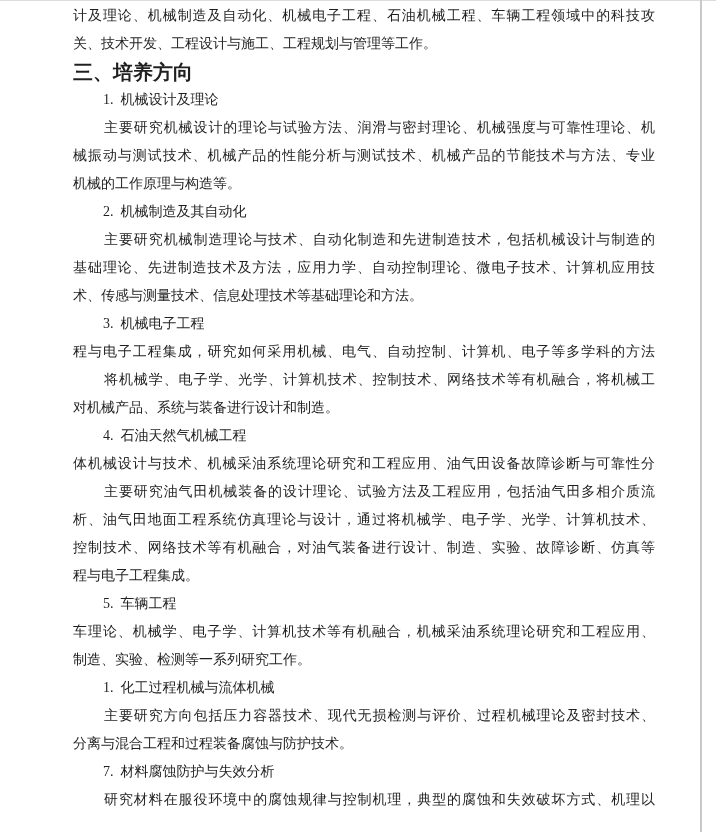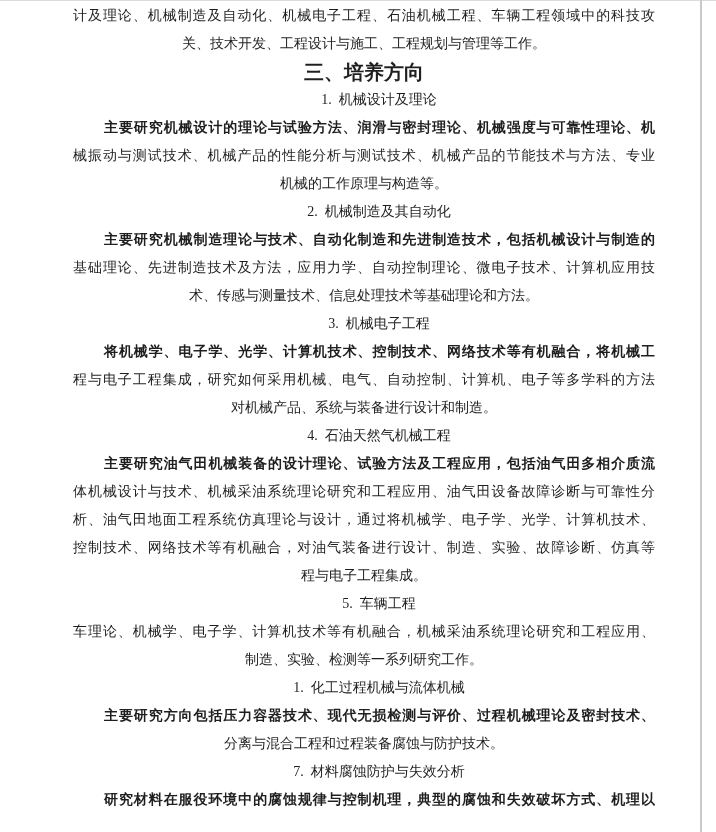--- a/index.html
+++ b/index.html
@@ -24,7 +24,6 @@
     font-size:14px;
     white-space:pre-wrap;
     overflow:hidden;
-    text-align:center;
   }
   .j{text-align:justify;text-align-last:justify;}
   .ind{padding-left:31px;font-weight:bold;}

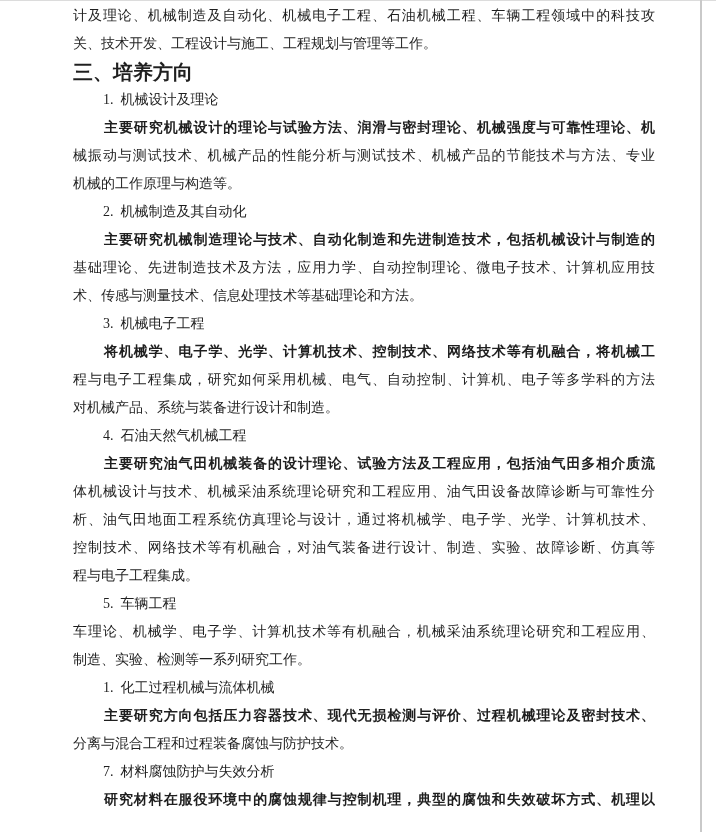--- a/index.html
+++ b/index.html
@@ -26,7 +26,7 @@
     overflow:hidden;
   }
   .j{text-align:justify;text-align-last:justify;}
-  .ind{padding-left:31px;font-weight:bold;}
+  .ind{padding-left:31px;}
   .item{padding-left:30px;}
   .hd{
     font-family:"Liberation Sans","DejaVu Sans",sans-serif;

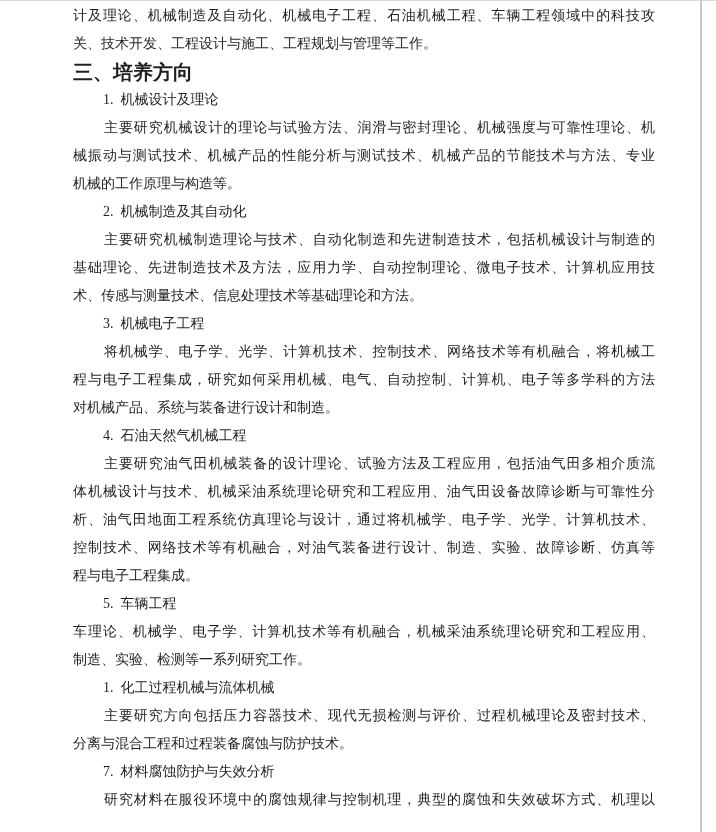--- a/index.html
+++ b/index.html
@@ -54,8 +54,8 @@
     <div class="ln j">基础理论、先进制造技术及方法，应用力学、自动控制理论、微电子技术、计算机应用技</div>
     <div class="ln">术、传感与测量技术、信息处理技术等基础理论和方法。</div>
     <div class="ln item">3.  机械电子工程</div>
+    <div class="ln j">程与电子工程集成，研究如何采用机械、电气、自动控制、计算机、电子等多学科的方法</div>
     <div class="ln j ind">将机械学、电子学、光学、计算机技术、控制技术、网络技术等有机融合，将机械工</div>
-    <div class="ln j">程与电子工程集成，研究如何采用机械、电气、自动控制、计算机、电子等多学科的方法</div>
     <div class="ln">对机械产品、系统与装备进行设计和制造。</div>
     <div class="ln item">4.  石油天然气机械工程</div>
     <div class="ln j ind">主要研究油气田机械装备的设计理论、试验方法及工程应用，包括油气田多相介质流</div>

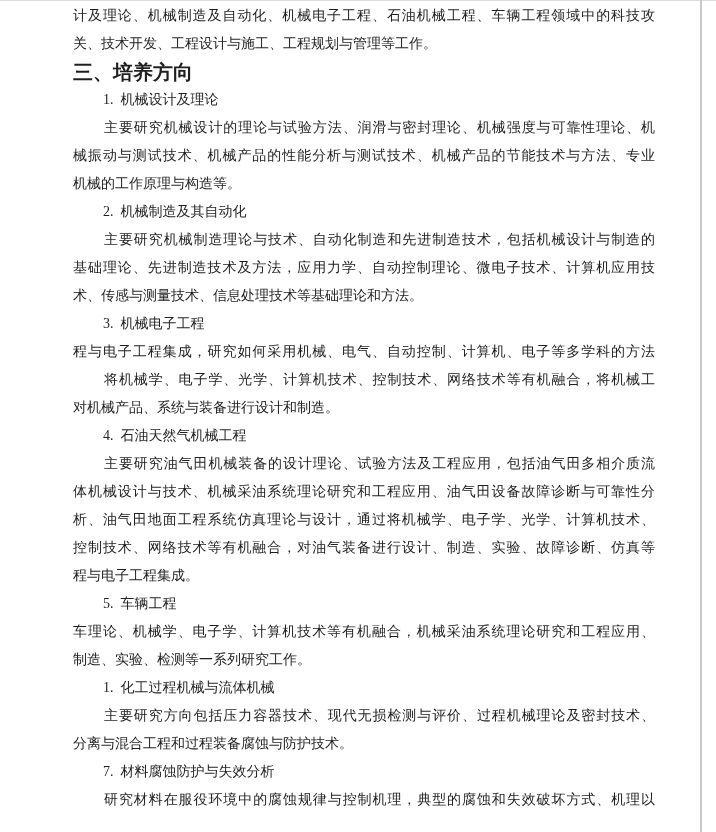--- a/index.html
+++ b/index.html
@@ -58,8 +58,8 @@
     <div class="ln j ind">将机械学、电子学、光学、计算机技术、控制技术、网络技术等有机融合，将机械工</div>
     <div class="ln">对机械产品、系统与装备进行设计和制造。</div>
     <div class="ln item">4.  石油天然气机械工程</div>
+    <div class="ln j">体机械设计与技术、机械采油系统理论研究和工程应用、油气田设备故障诊断与可靠性分</div>
     <div class="ln j ind">主要研究油气田机械装备的设计理论、试验方法及工程应用，包括油气田多相介质流</div>
-    <div class="ln j">体机械设计与技术、机械采油系统理论研究和工程应用、油气田设备故障诊断与可靠性分</div>
     <div class="ln j">析、油气田地面工程系统仿真理论与设计，通过将机械学、电子学、光学、计算机技术、</div>
     <div class="ln j">控制技术、网络技术等有机融合，对油气装备进行设计、制造、实验、故障诊断、仿真等</div>
     <div class="ln">程与电子工程集成。</div>

